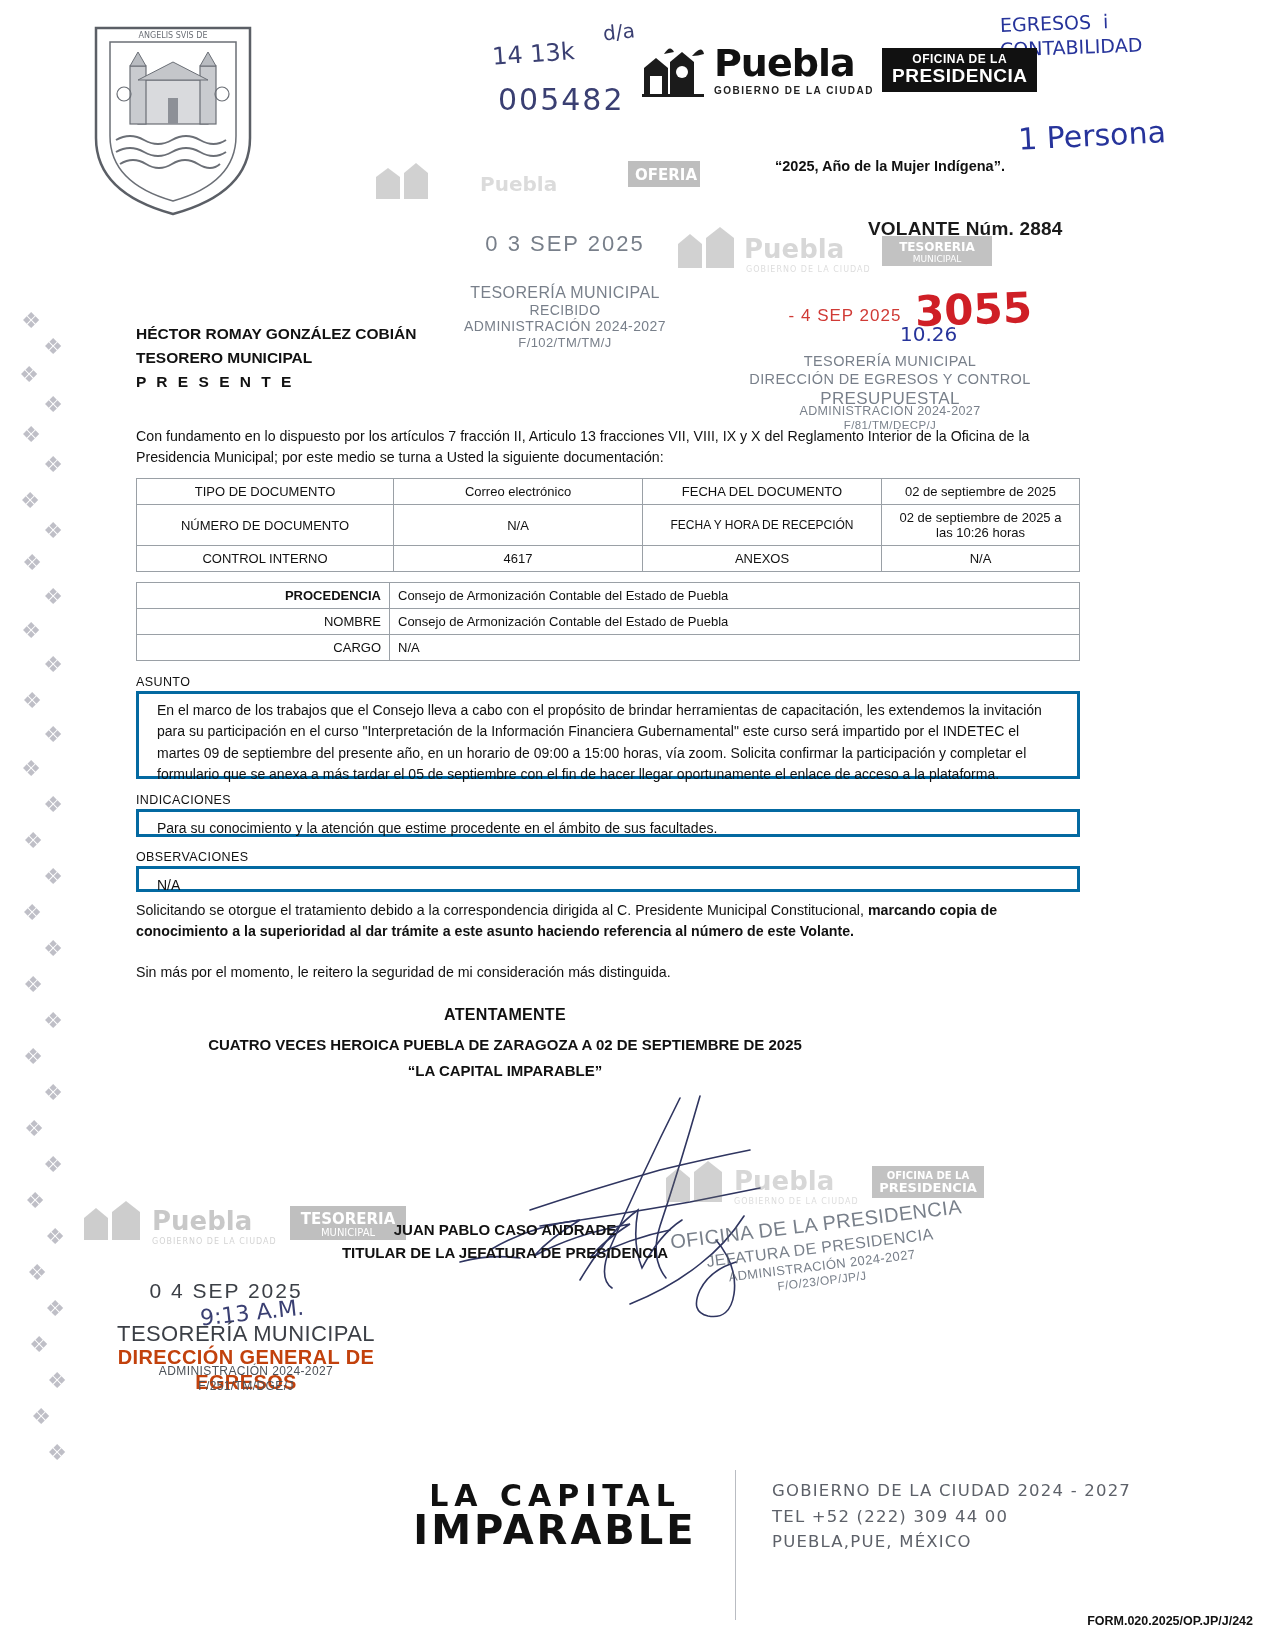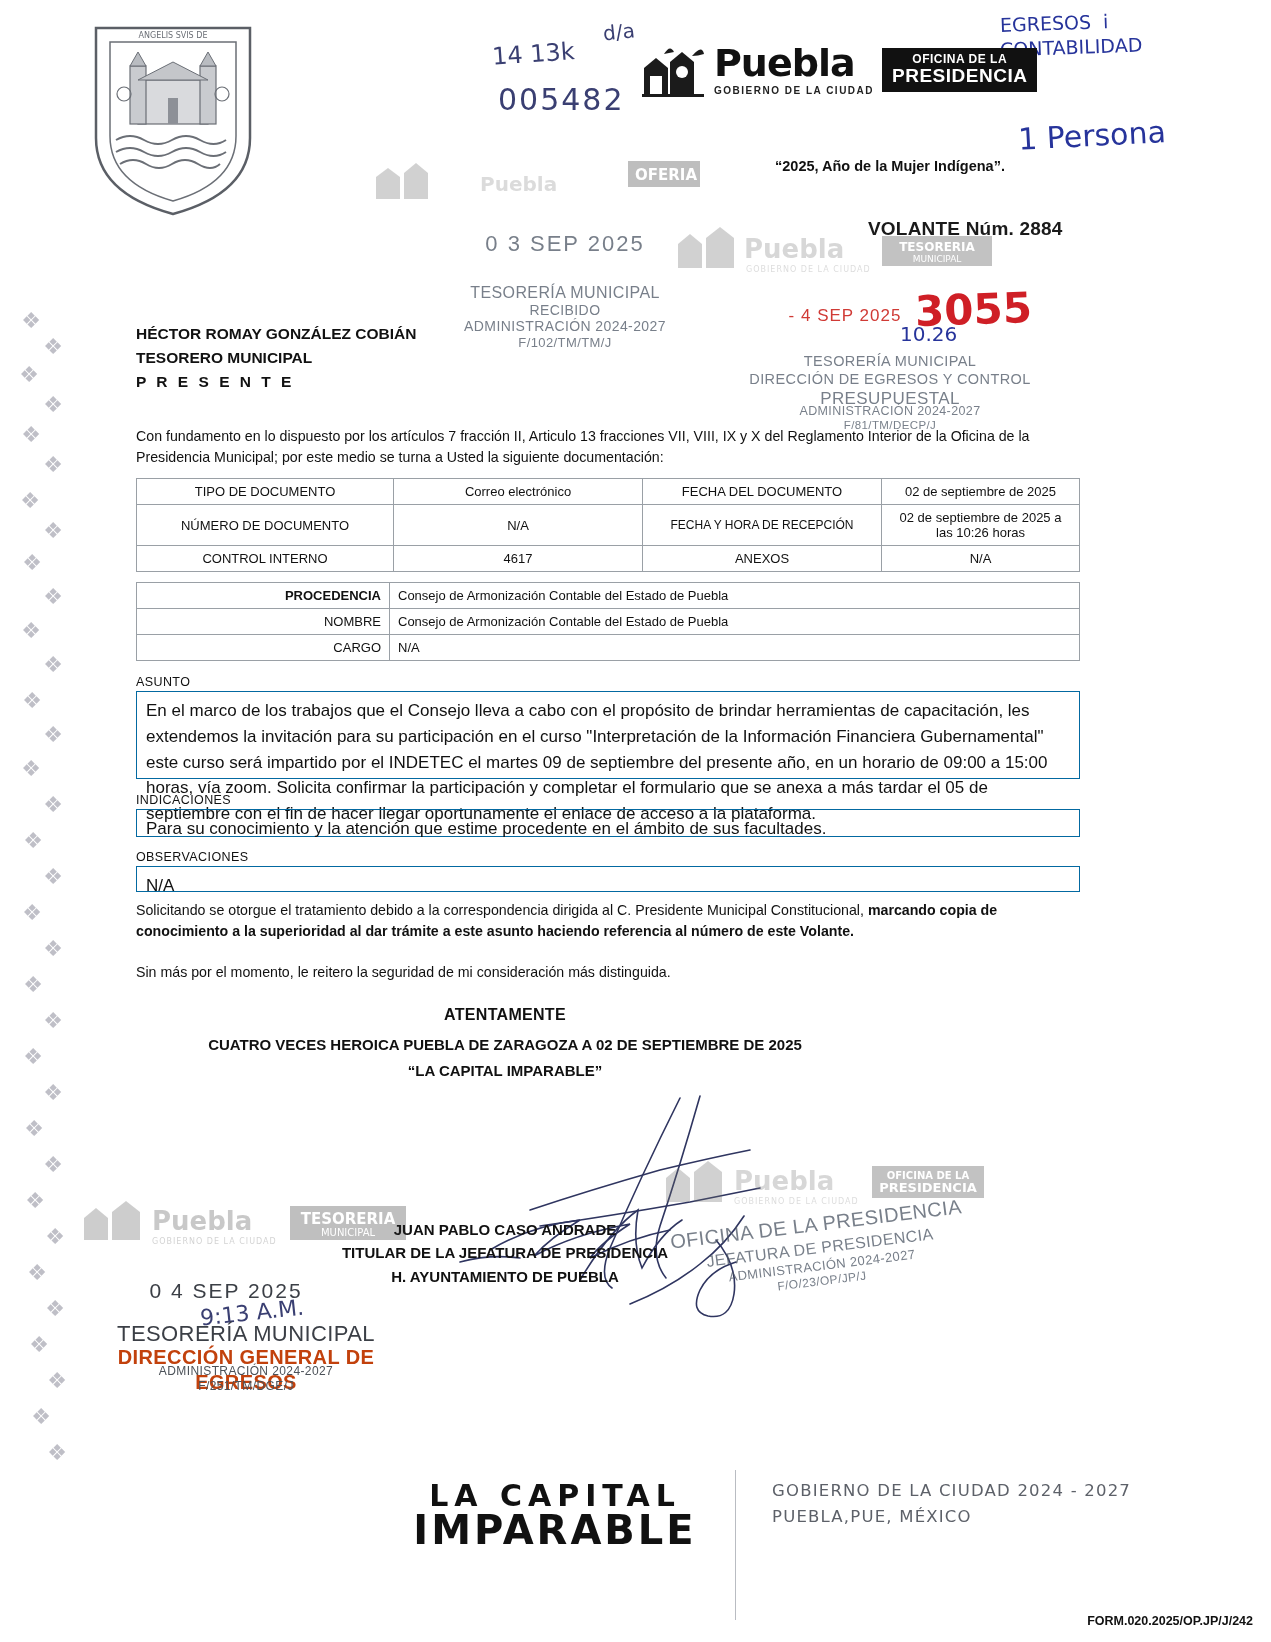--- a/index.html
+++ b/index.html
@@ -175,10 +175,10 @@
   }
   .box {
     position: absolute;
-    border: 1px solid #0369a1;
-    font-size: 17px;
+    border: 3px solid #0369a1;
+    font-size: 14px;
     line-height: 1.52;
-    padding: 6px 9px;
+    padding: 6px 18px;
     color: #111;
     box-sizing: border-box;
   }

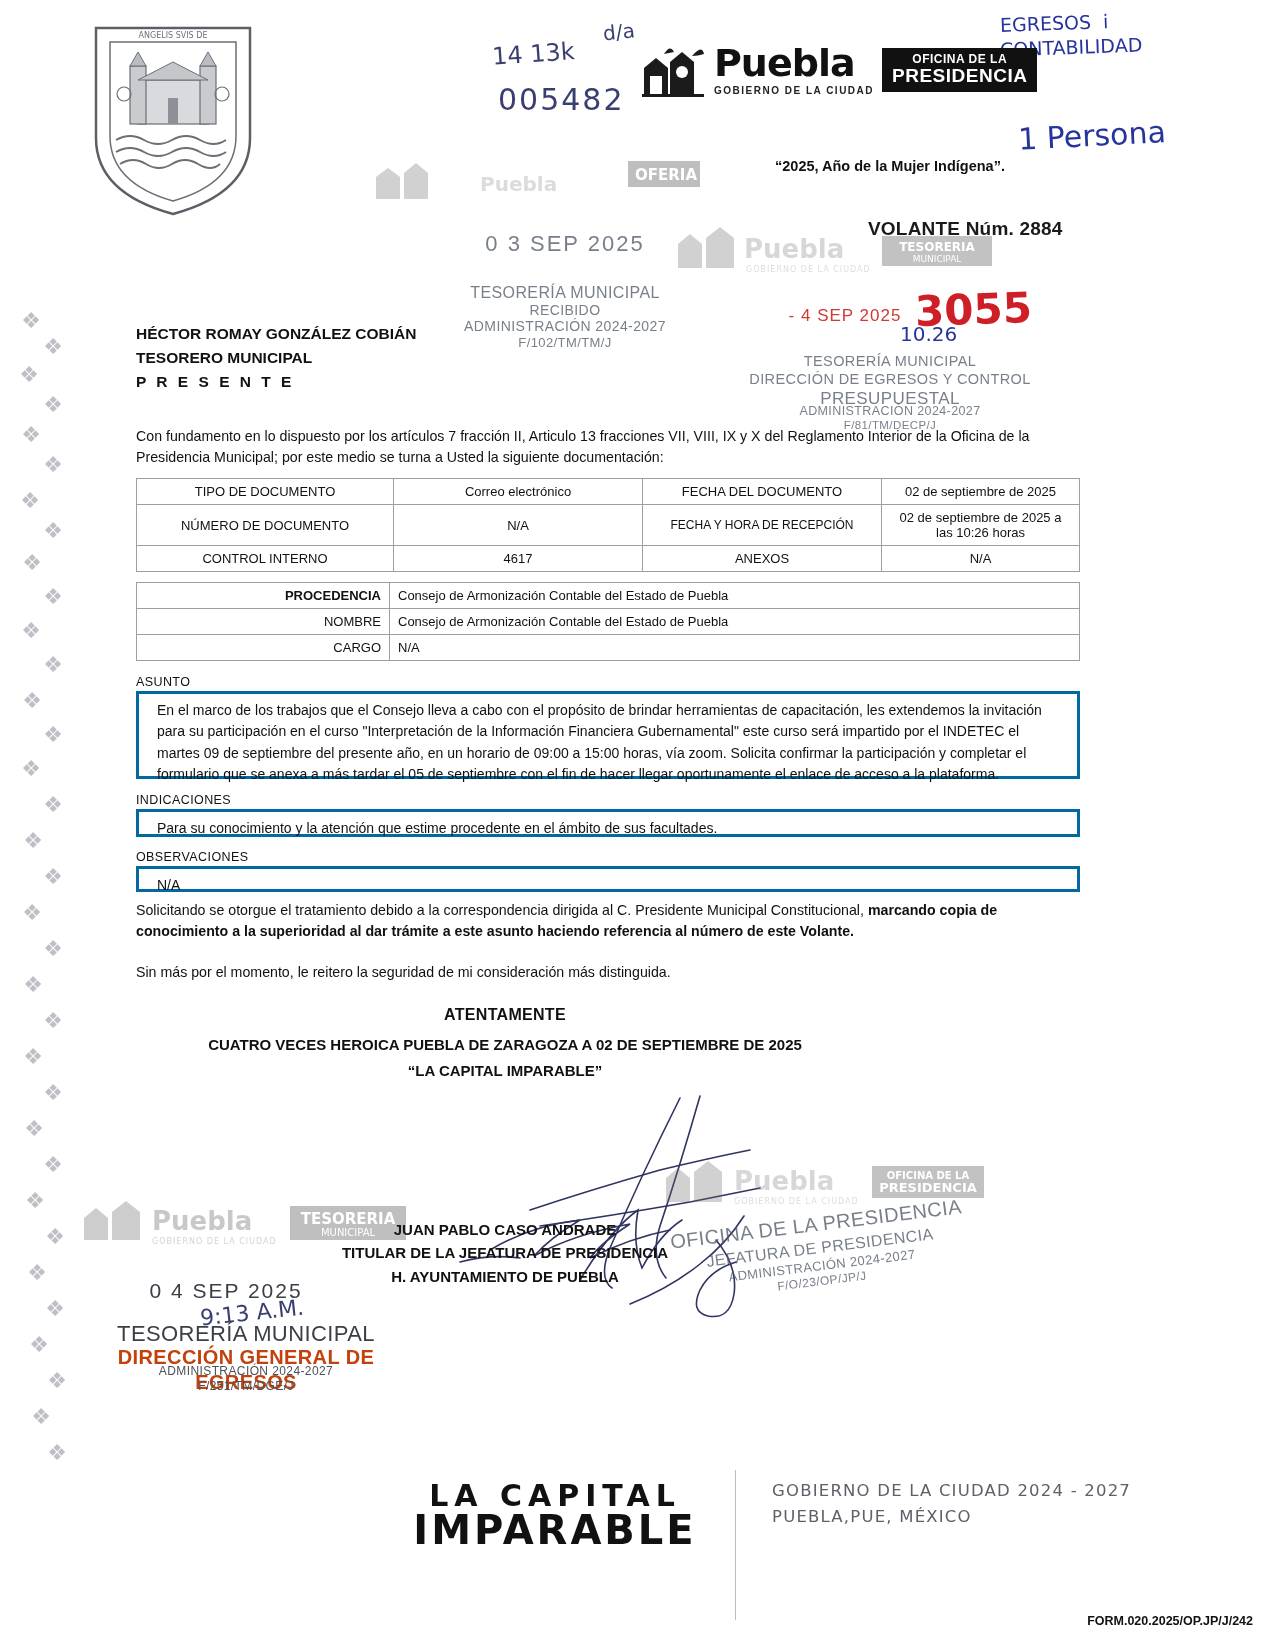--- a/index.html
+++ b/index.html
@@ -497,7 +497,6 @@
   <div class="sign-block" style="top:1218px;">
     <div>JUAN PABLO CASO ANDRADE</div>
     <div>TITULAR DE LA JEFATURA DE PRESIDENCIA</div>
-    <div>H. AYUNTAMIENTO DE PUEBLA</div>
   </div>
 
   <div class="stamp-ghost" style="left:78px; top:1192px;">

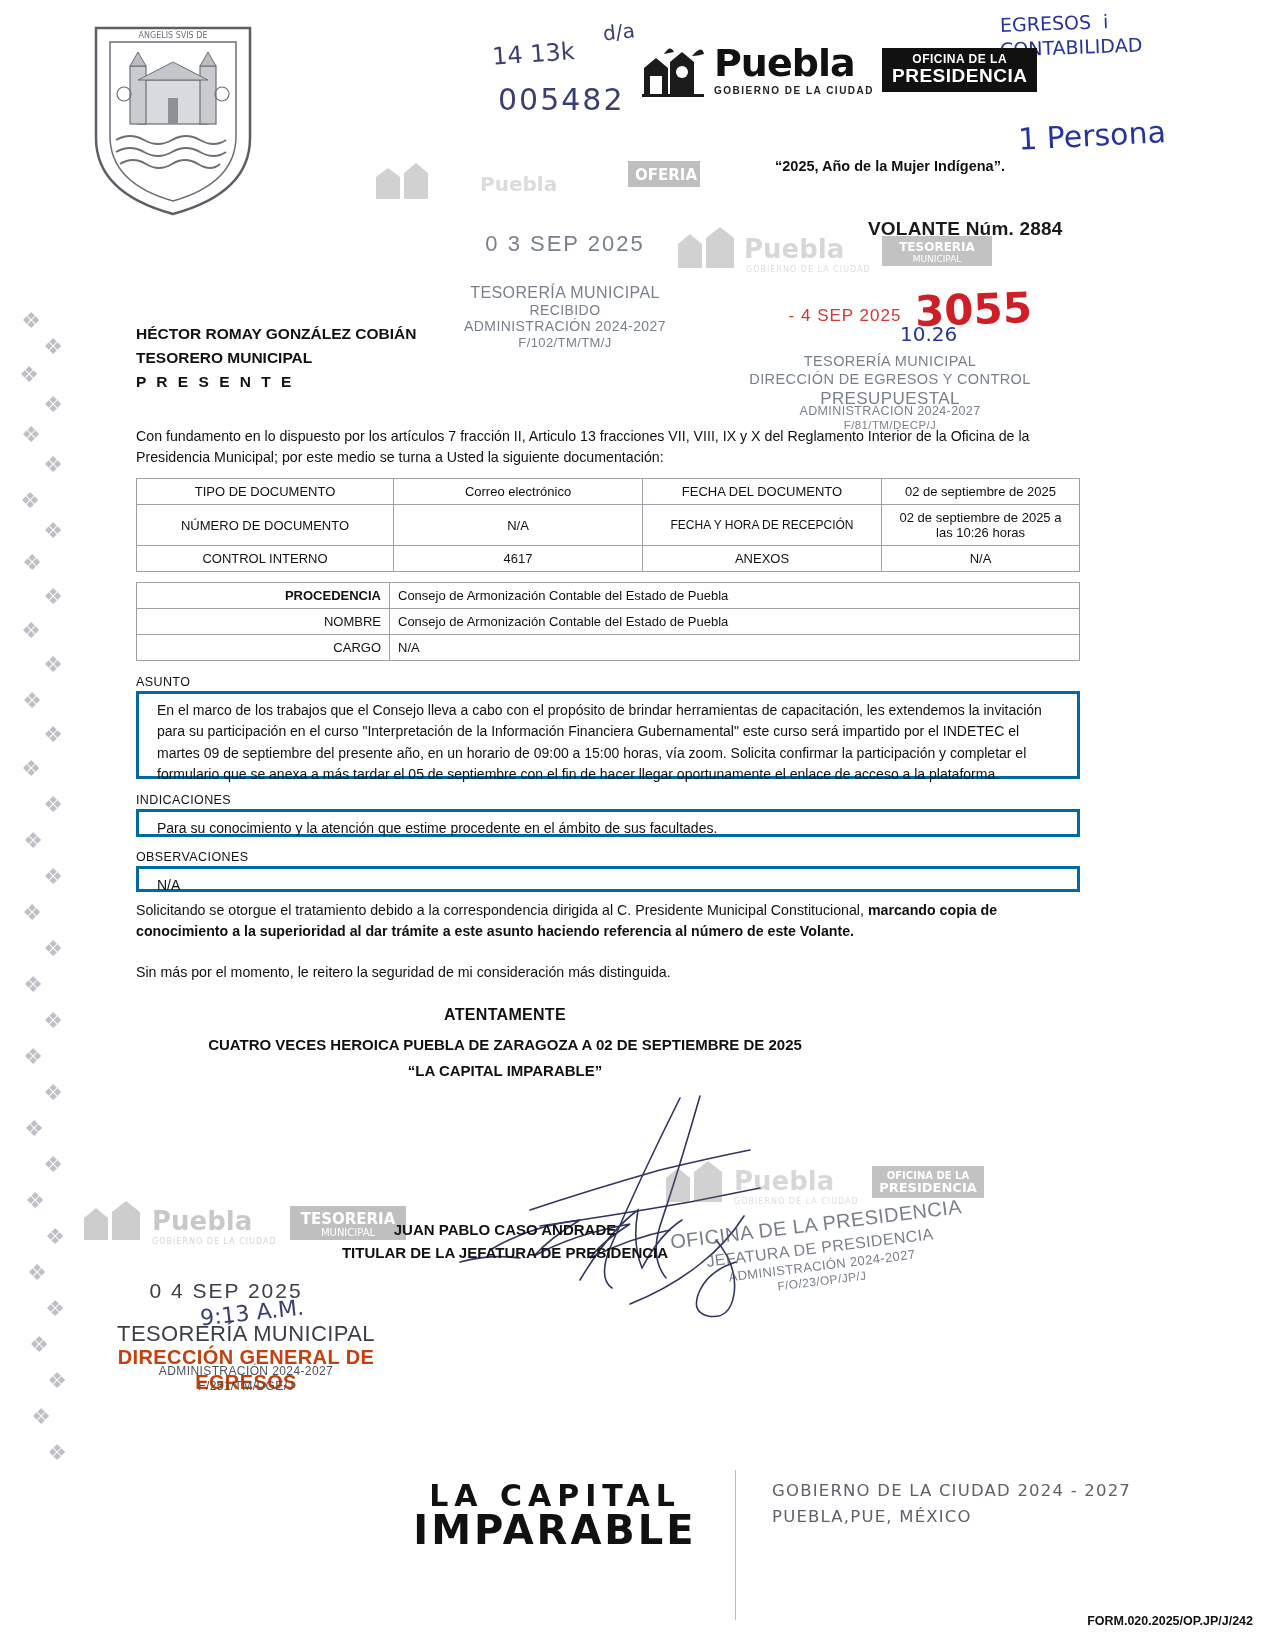--- a/index.html
+++ b/index.html
@@ -524,6 +524,7 @@
   <div class="footer-rule"></div>
   <div class="footer-contact">
     <div>GOBIERNO DE LA CIUDAD 2024 - 2027</div>
+    <div>TEL +52 (222) 309 44 00</div>
     <div>PUEBLA,PUE, MÉXICO</div>
   </div>
   <div class="form-code">FORM.020.2025/OP.JP/J/242</div>

